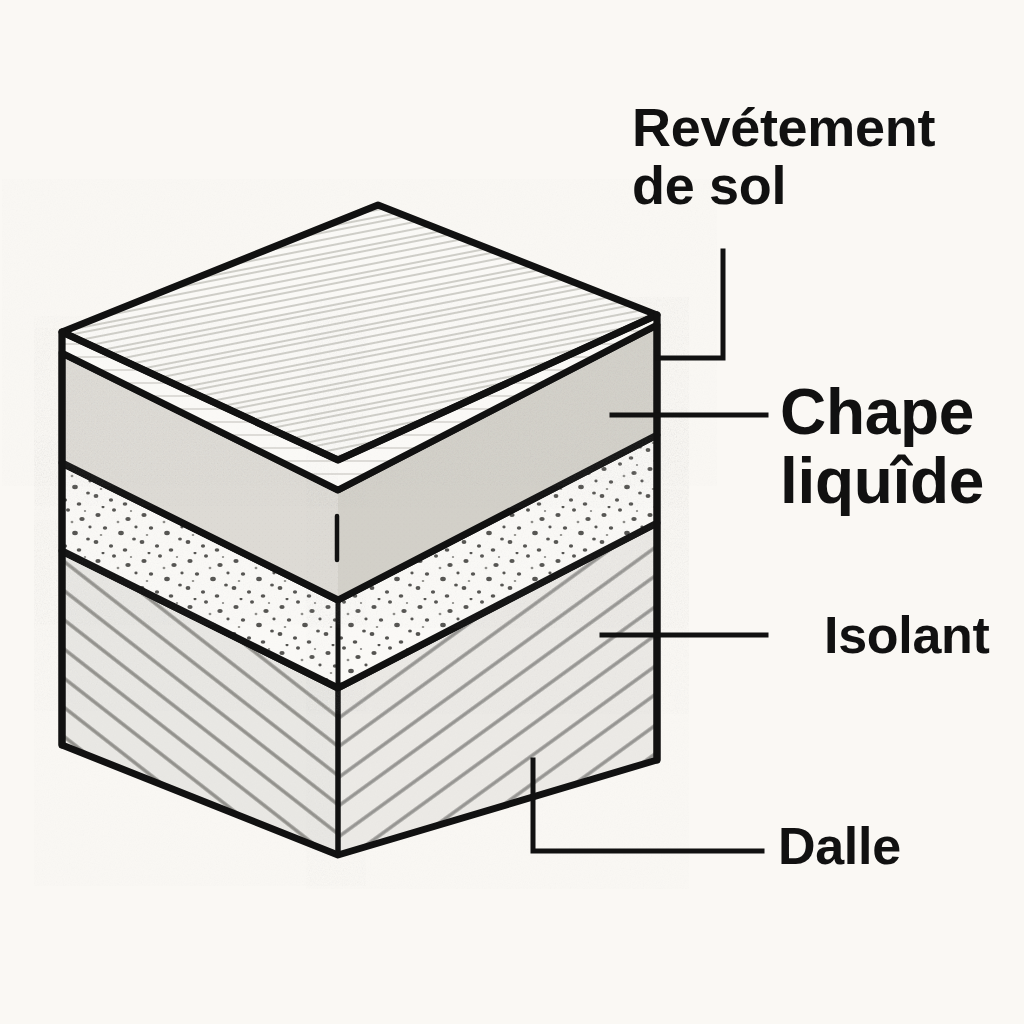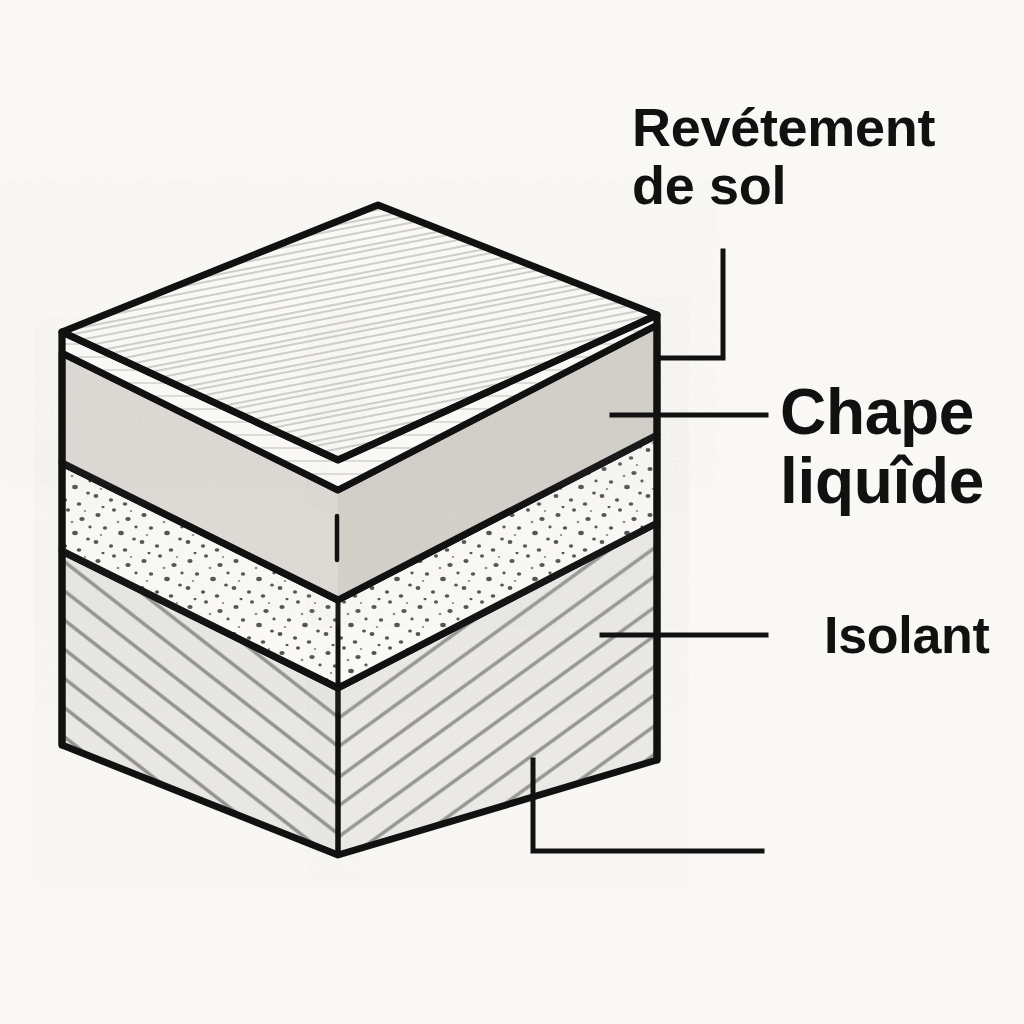--- a/index.html
+++ b/index.html
@@ -186,6 +186,7 @@
 
     <div class="callout callout-3">Isolant</div>
 
+    <div class="callout callout-4">Dalle</div>
   </div>
 
 </div>

